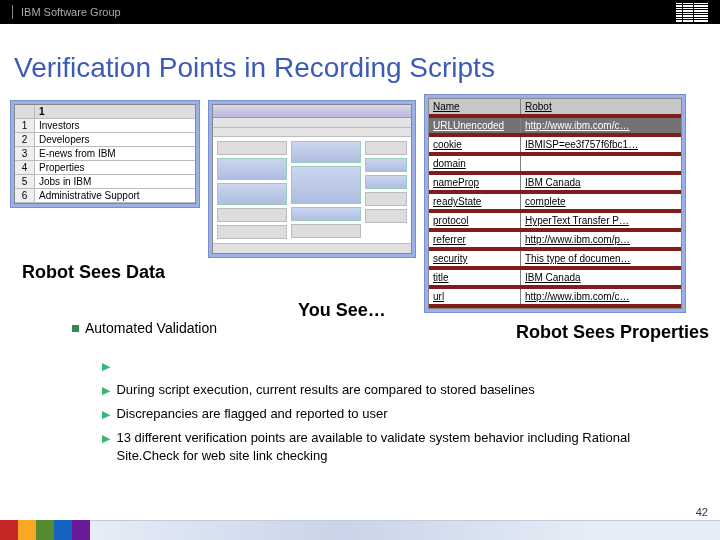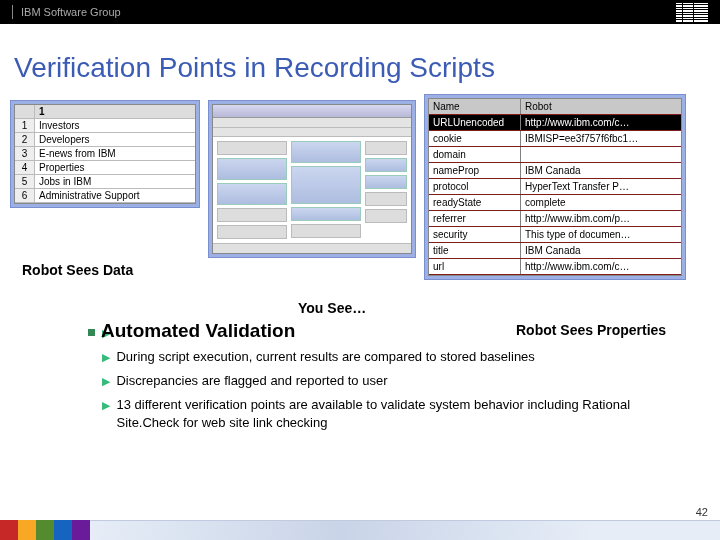--- a/index.html
+++ b/index.html
@@ -48,7 +48,7 @@
 
   
   .props { font-size: 10px; }
-  .props .prow { display: flex; border-bottom: 1px solid #7f1d1d; }
+  .props .prow { display: flex; border-bottom: 4px solid #7f1d1d; text-decoration: underline; }
   .props .pname { width: 92px; border-right: 1px solid #808080; padding: 2px 4px; white-space: nowrap; overflow: hidden; }
   .props .pval { flex: 1; padding: 2px 4px; white-space: nowrap; overflow: hidden; }
   .props .phead { background: #c8c8c8; font-weight: normal; }

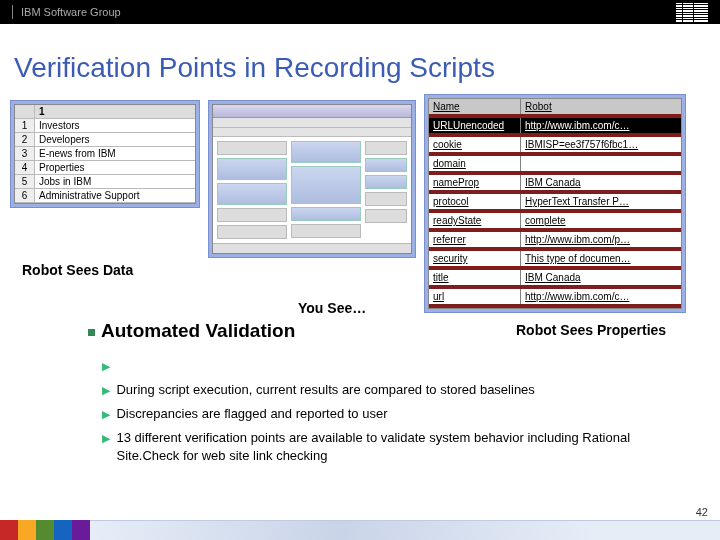--- a/index.html
+++ b/index.html
@@ -52,7 +52,7 @@
   .props .pname { width: 92px; border-right: 1px solid #808080; padding: 2px 4px; white-space: nowrap; overflow: hidden; }
   .props .pval { flex: 1; padding: 2px 4px; white-space: nowrap; overflow: hidden; }
   .props .phead { background: #c8c8c8; font-weight: normal; }
-  .props .sel { background: #000000; color: #fff; }
+  .props .sel { background: #737373; color: #fff; }
 
   .caption { font-size: 14px; font-weight: bold; color: #000; position: absolute; }
   .cap-left { left: 22px; top: 262px; }

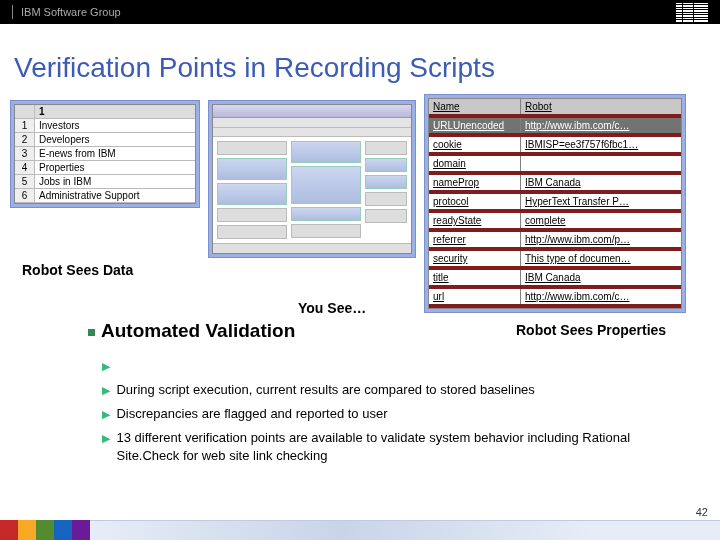--- a/index.html
+++ b/index.html
@@ -217,12 +217,12 @@
               <div class="pval">IBM Canada</div>
             </div>
             <div class="prow">
+              <div class="pname">readyState</div>
+              <div class="pval">complete</div>
+            </div>
+            <div class="prow">
               <div class="pname">protocol</div>
               <div class="pval">HyperText Transfer P…</div>
-            </div>
-            <div class="prow">
-              <div class="pname">readyState</div>
-              <div class="pval">complete</div>
             </div>
             <div class="prow">
               <div class="pname">referrer</div>

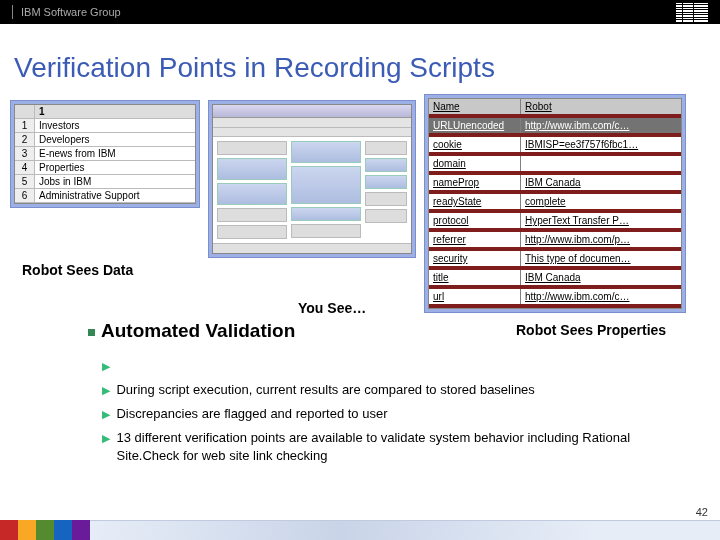--- a/index.html
+++ b/index.html
@@ -54,7 +54,7 @@
   .props .phead { background: #c8c8c8; font-weight: normal; }
   .props .sel { background: #737373; color: #fff; }
 
-  .caption { font-size: 14px; font-weight: bold; color: #000; position: absolute; }
+  .caption { font-size: 18px; font-weight: bold; color: #000; position: absolute; }
   .cap-left { left: 22px; top: 262px; }
   .cap-mid { left: 268px; top: 300px; margin-left: 30px; }
   .cap-right { left: 516px; top: 322px; }

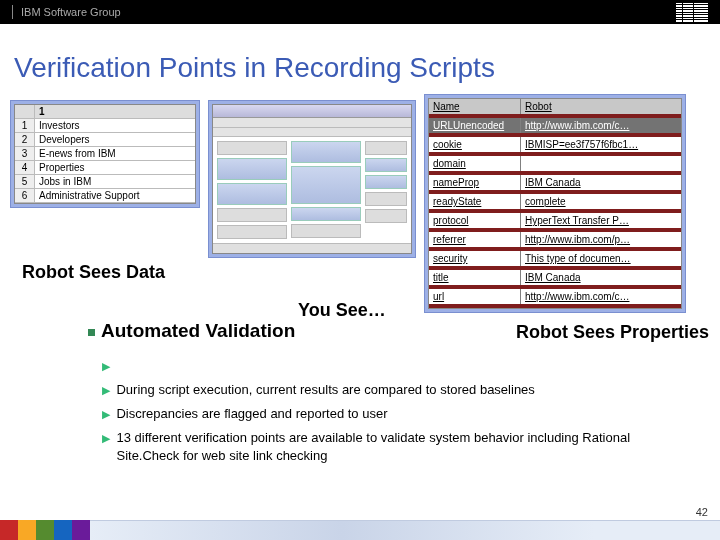--- a/index.html
+++ b/index.html
@@ -60,7 +60,7 @@
   .cap-right { left: 516px; top: 322px; }
 
   .bullets { padding: 8px 28px 0 88px; font-size: 13px; line-height: 1.35; }
-  .section-head { position: absolute; left: 88px; top: 320px; font-size: 19px; font-weight: bold; }
+  .section-head { position: absolute; left: 72px; top: 320px; font-size: 14px; font-weight: normal; }
   .section-head .sq { display: inline-block; width: 7px; height: 7px; background: #385; margin-right: 6px; vertical-align: 1px; }
   .bullets-list { margin-top: 30px; }
   .bullets-list .item { display: flex; gap: 6px; margin: 6px 0 6px 14px; }

